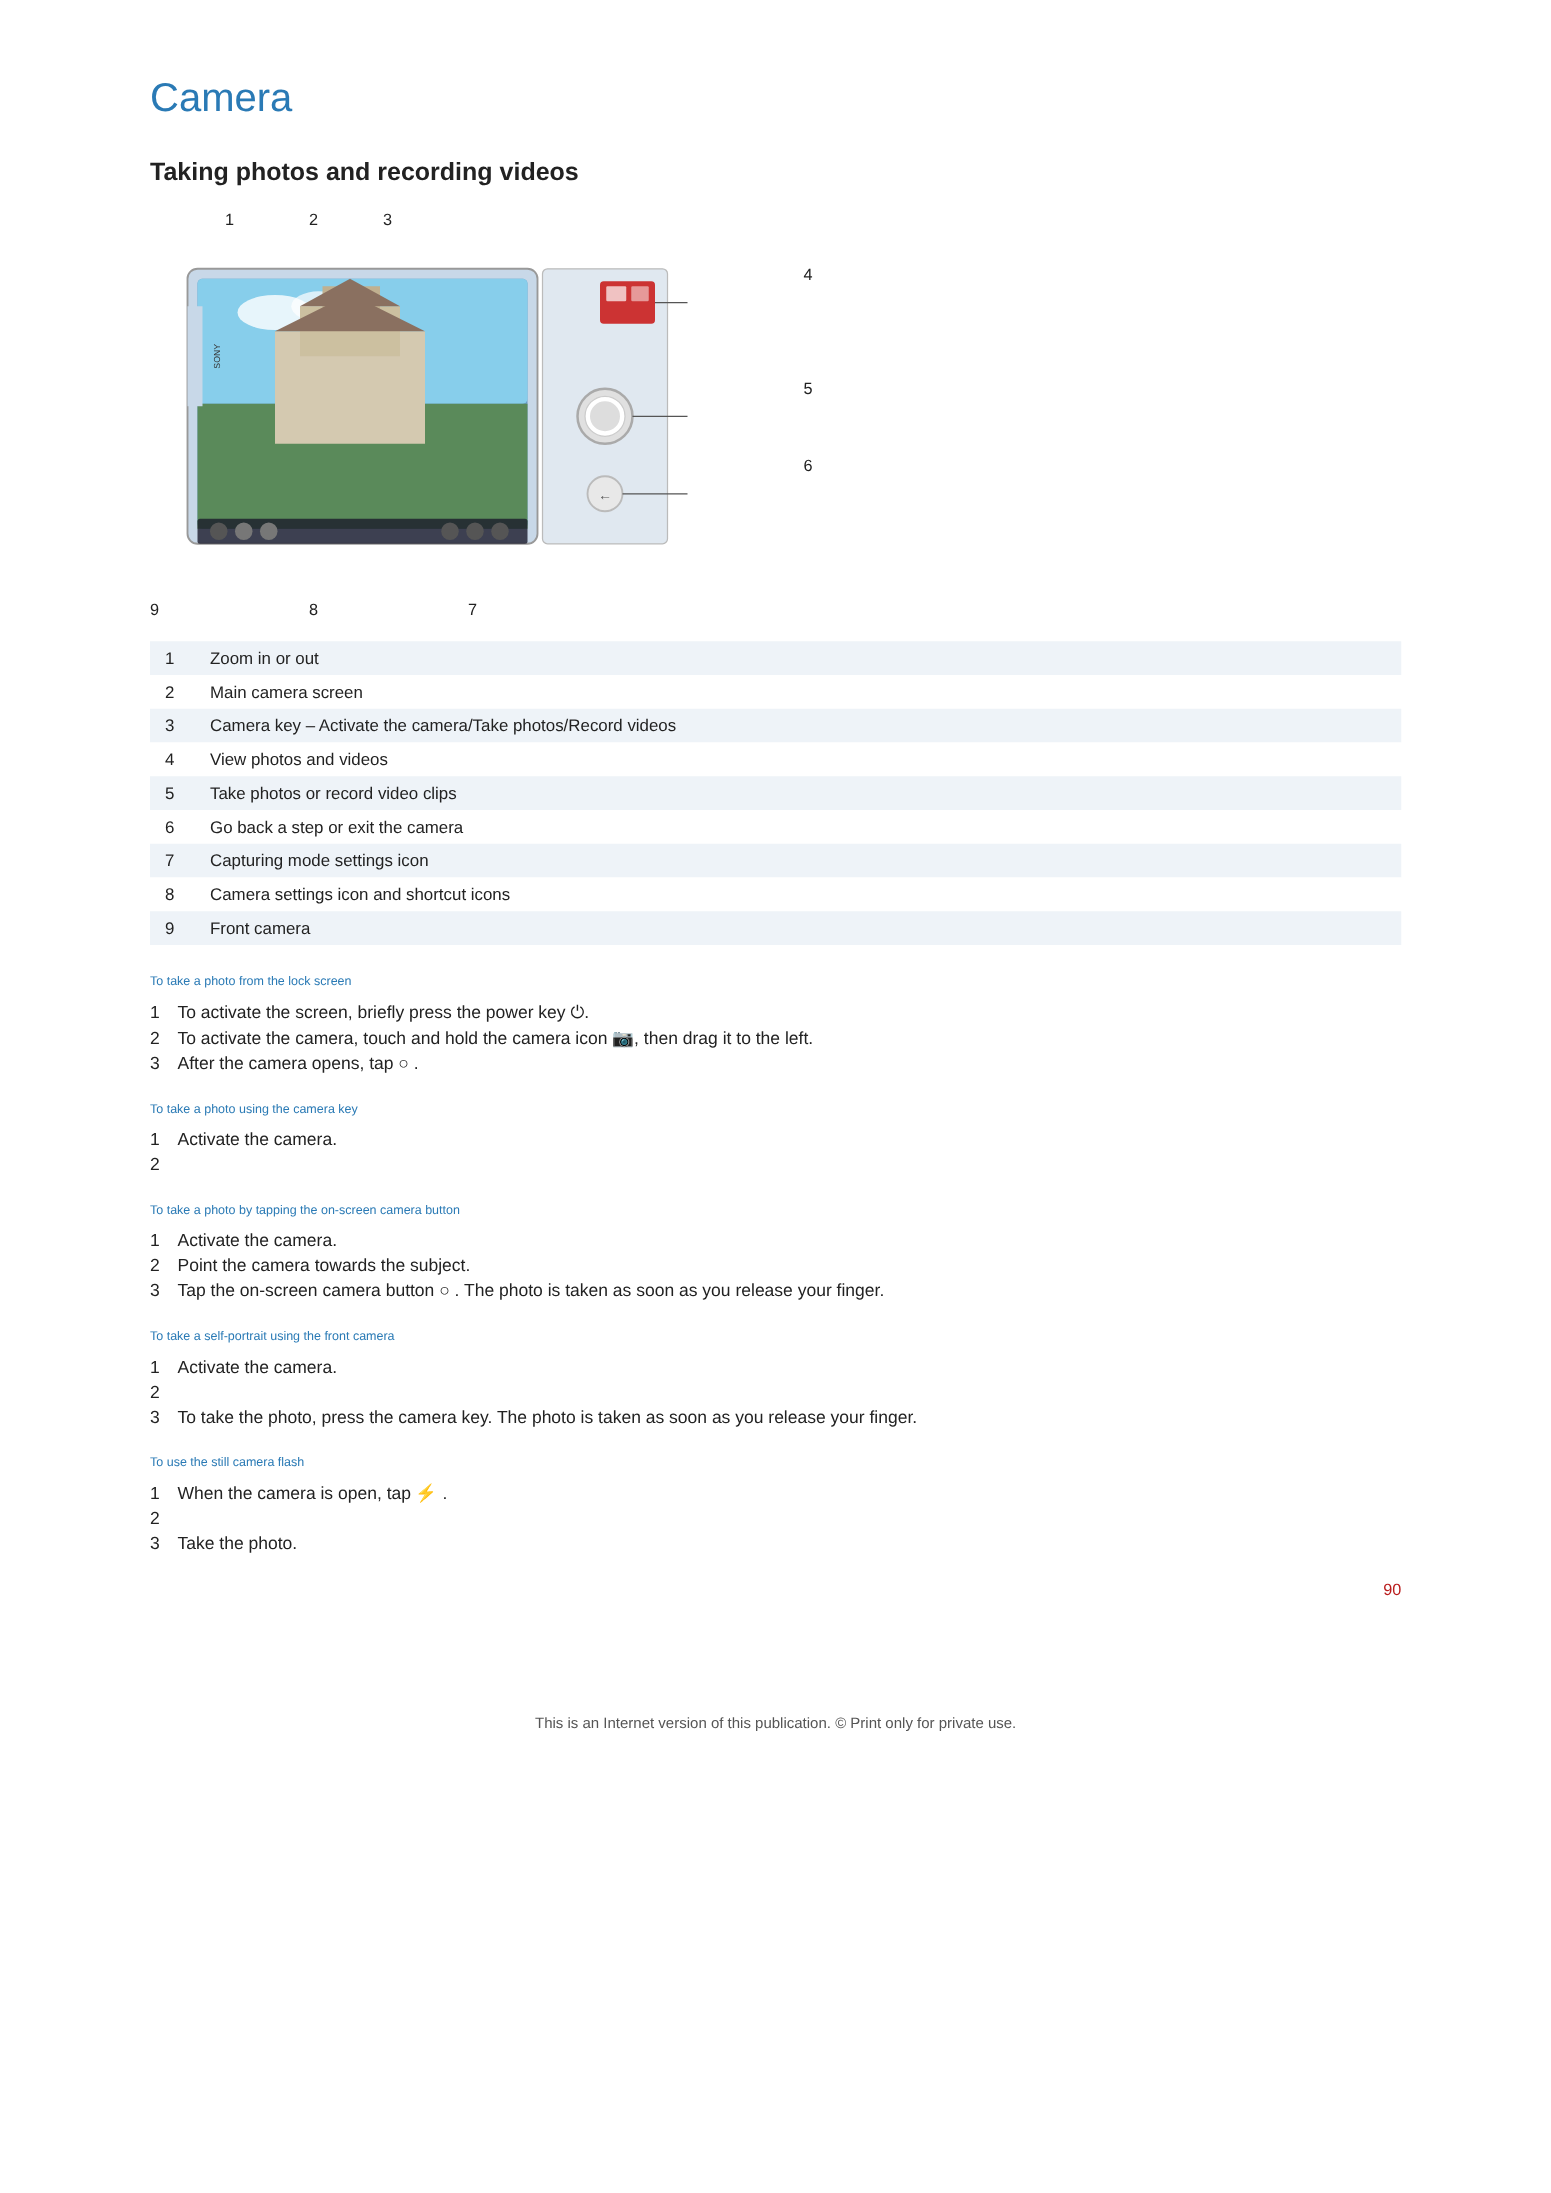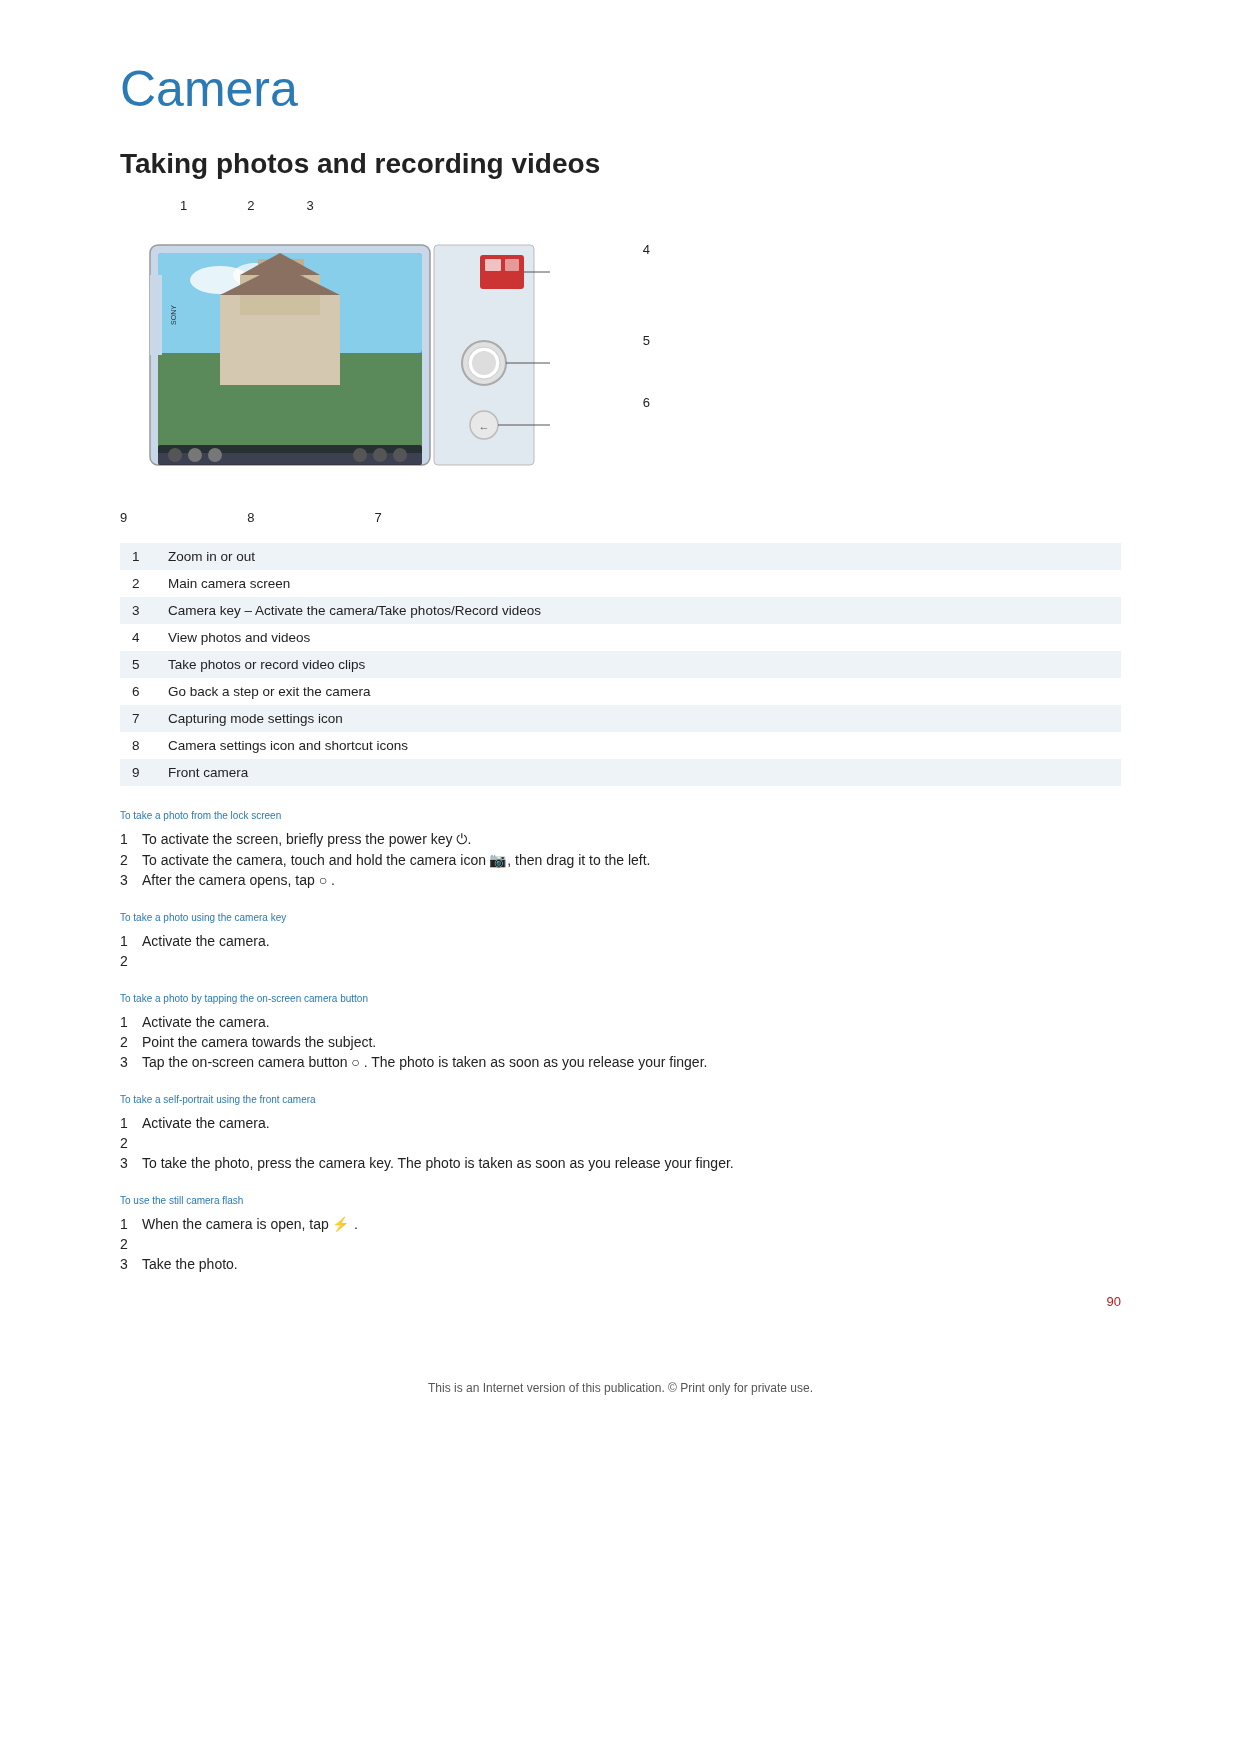--- a/index.html
+++ b/index.html
@@ -14,7 +14,7 @@
     }
 
     h1.page-title {
-      font-size: 50px;
+      font-size: 32px;
       font-weight: 300;
       color: #2a7ab5;
       margin-bottom: 30px;

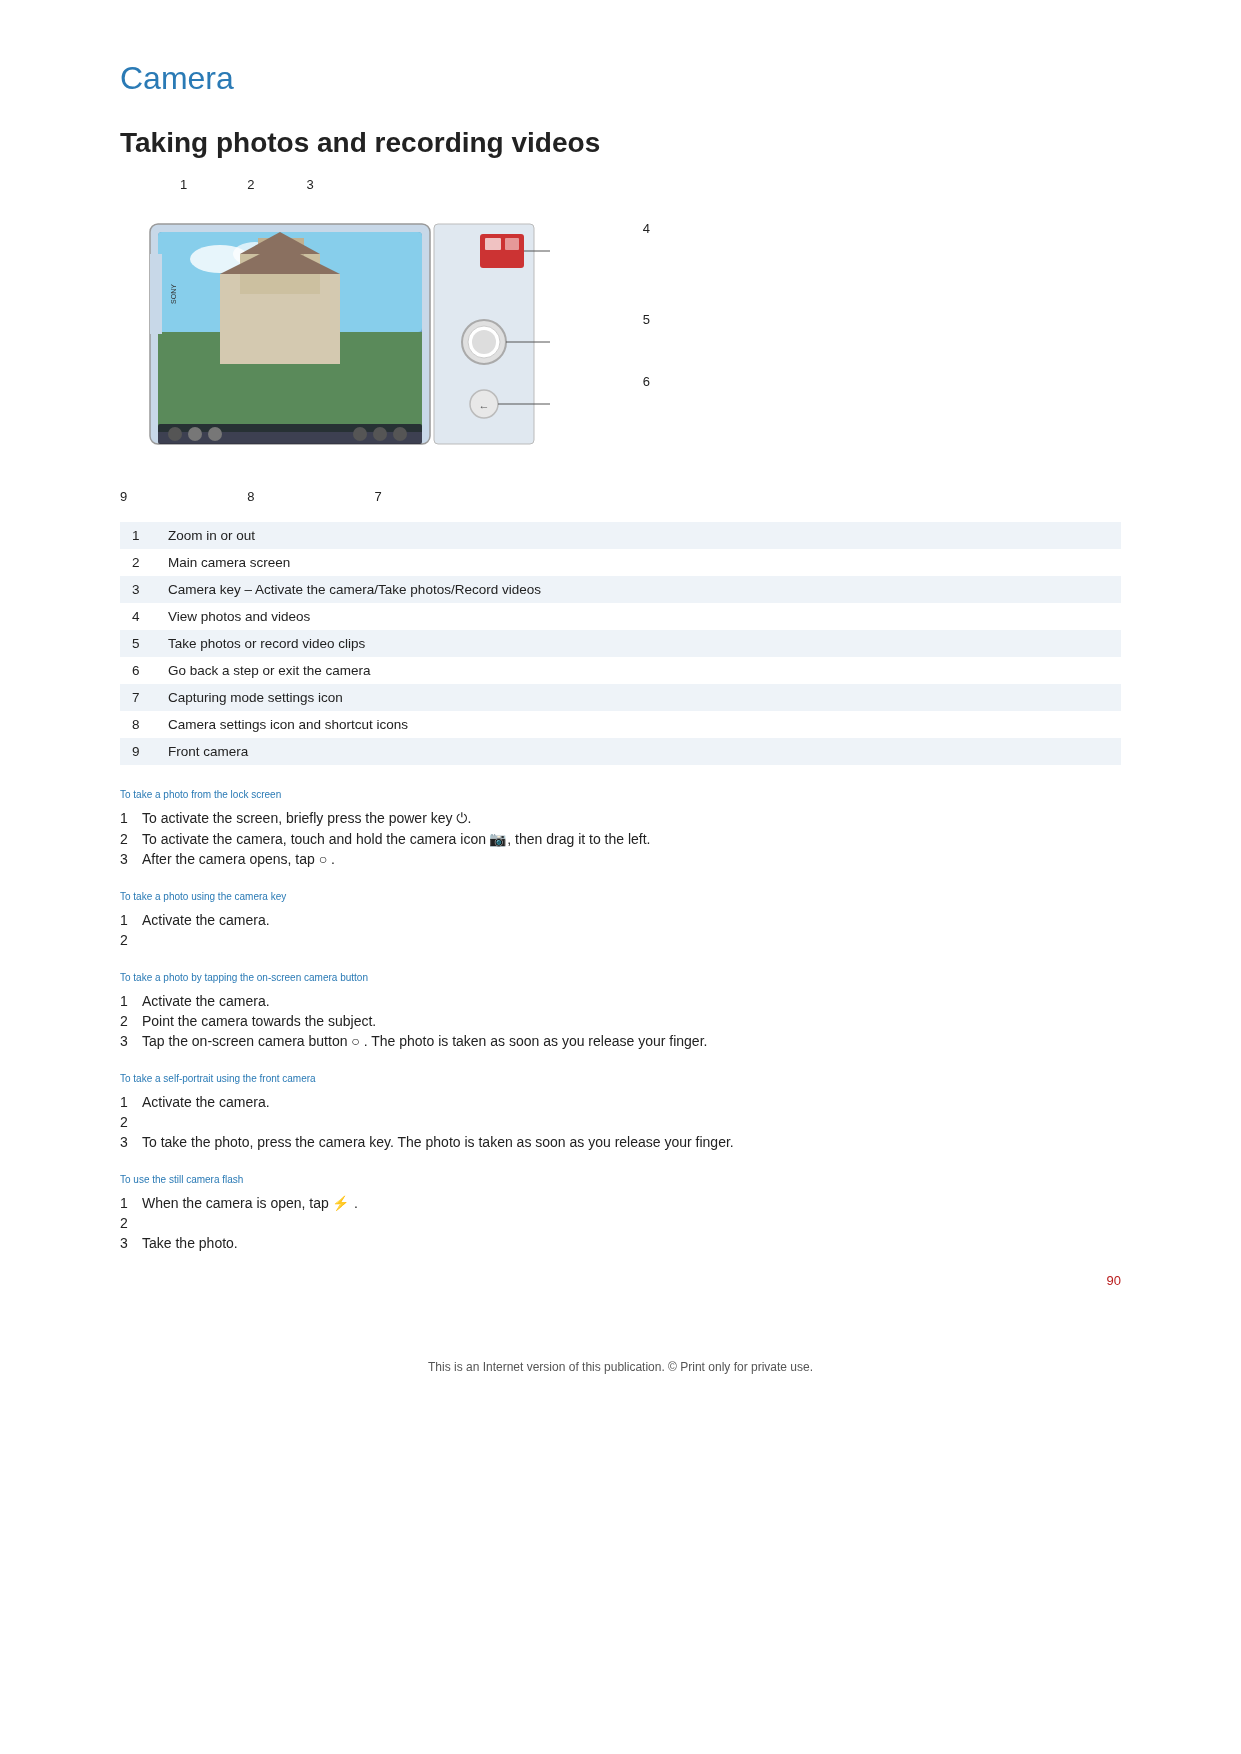--- a/index.html
+++ b/index.html
@@ -22,7 +22,7 @@
     }
 
     h2.section-title {
-      font-size: 28px;
+      font-size: 20px;
       font-weight: bold;
       color: #222;
       margin-bottom: 18px;

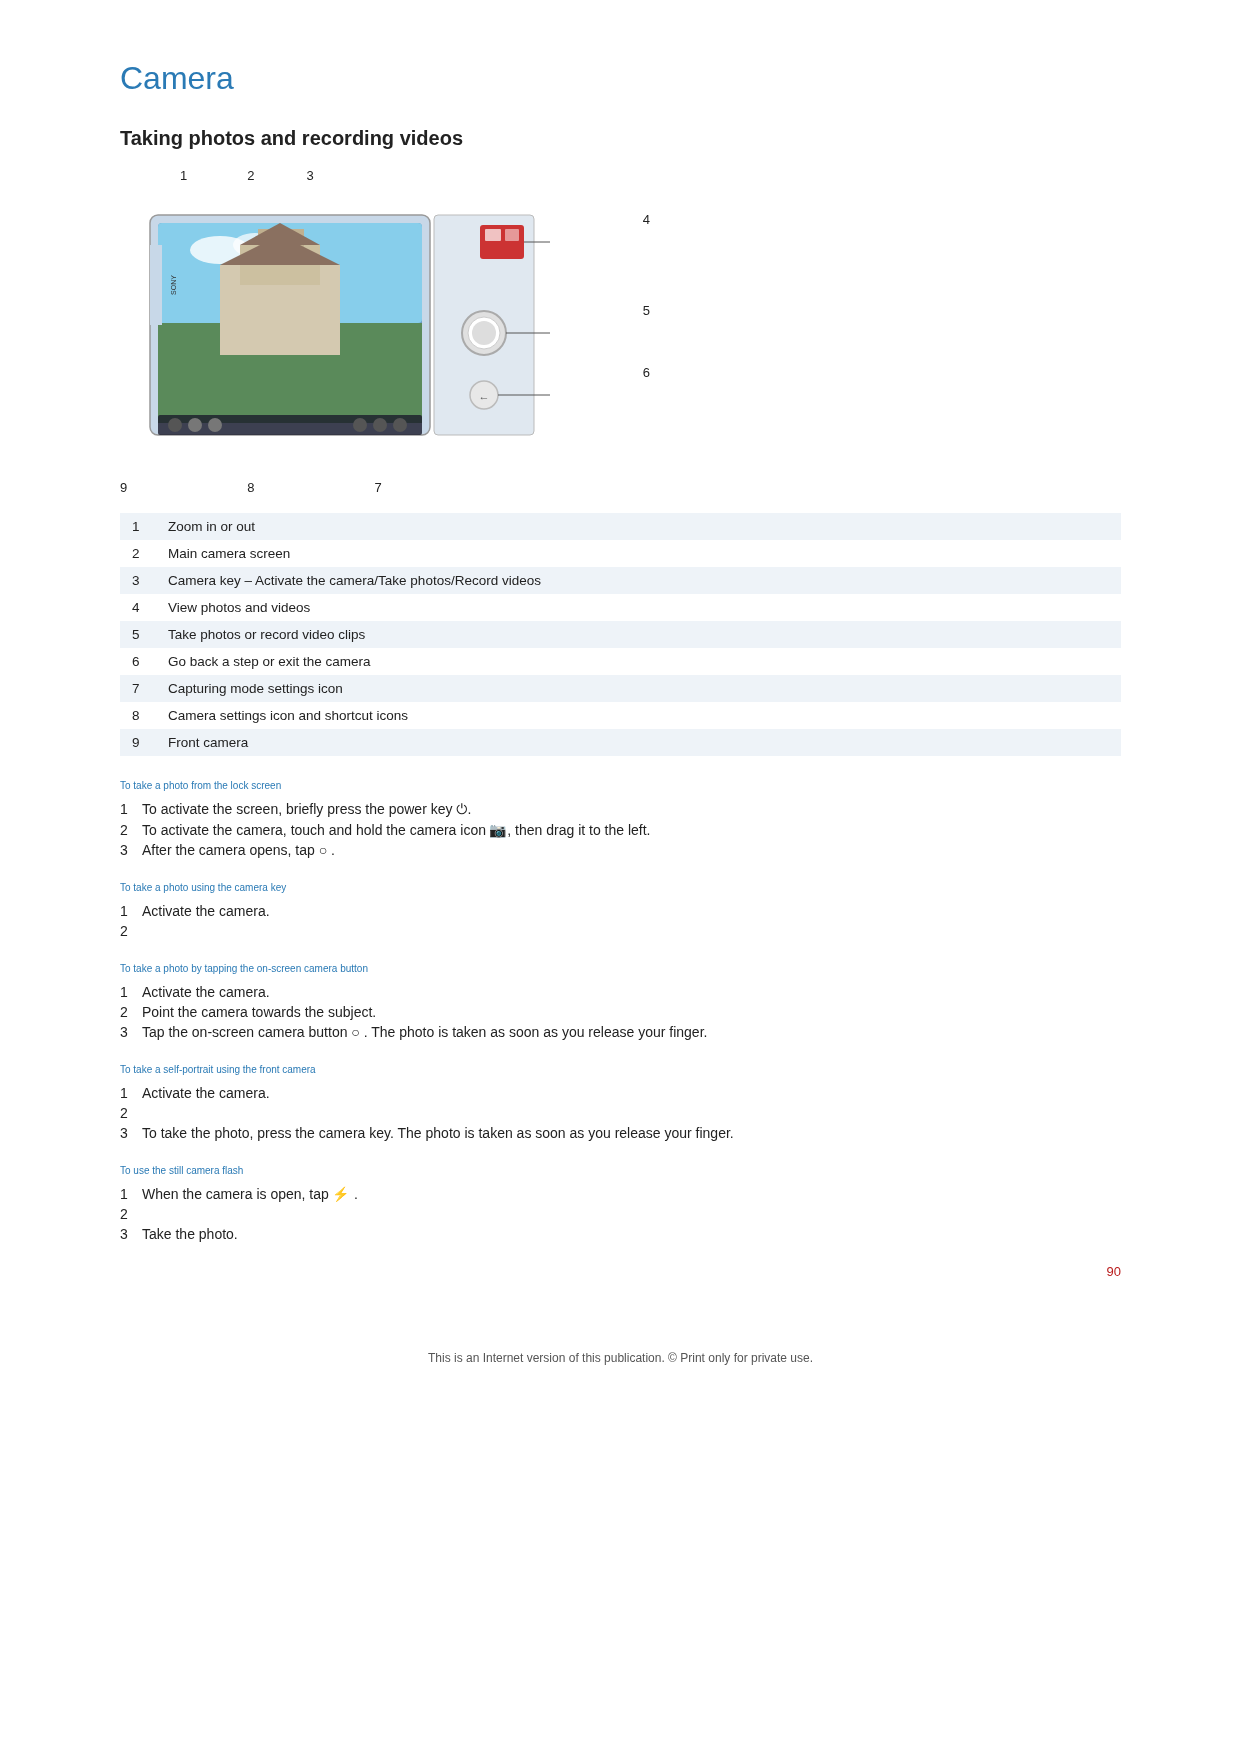--- a/index.html
+++ b/index.html
@@ -95,7 +95,7 @@
     }
 
     .footer-area {
-      margin-top: 72px;
+      margin-top: 92px;
       text-align: center;
       font-size: 12px;
       color: #555;

